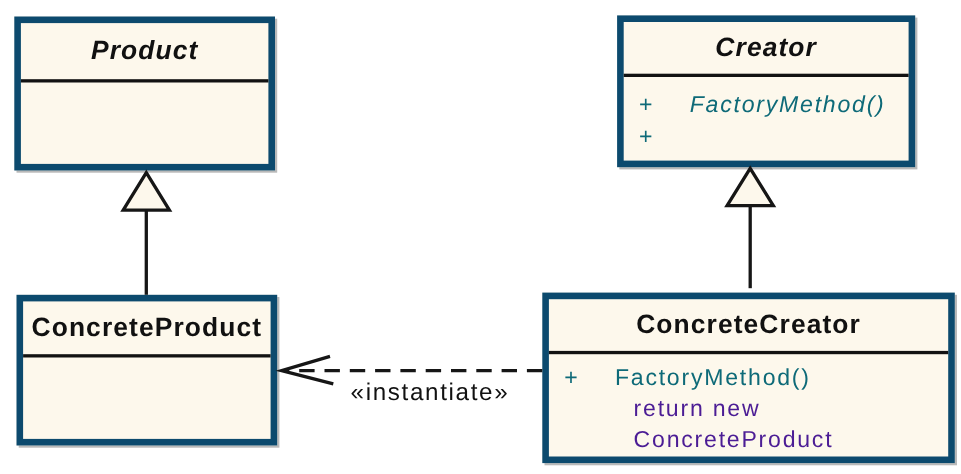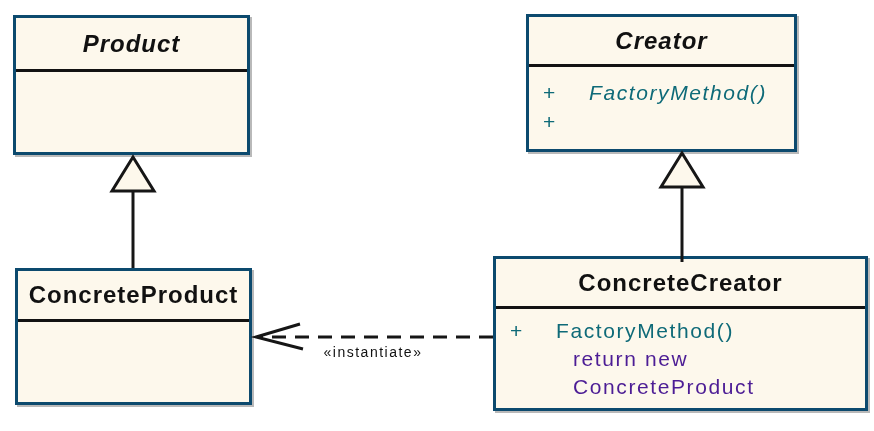--- a/index.html
+++ b/index.html
@@ -19,7 +19,7 @@
     position: absolute;
     box-sizing: border-box;
     background: #FDF8EC;
-    border: 3px solid #0c4a6e;
+    border: 6px solid #0c4a6e;
     box-shadow: 2px 2px 0 #b9b9b9;
   }
   .class-title {

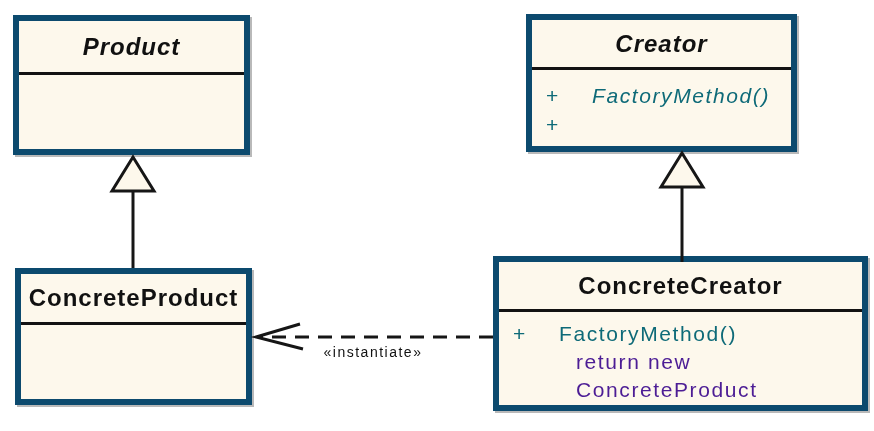--- a/index.html
+++ b/index.html
@@ -57,7 +57,7 @@
   
   #box-product          { left: 13px;  top: 15px;  width: 237px; height: 140px; }
   #box-product .class-title { height: 54px; }
-  #box-creator          { left: 526px; top: 14px;  width: 271px; height: 138px; }
+  #box-creator          { left: 561px; top: 14px;  width: 271px; height: 138px; }
   #box-creator .class-title { height: 50px; }
   #box-creator .class-body  { padding-top: 11px; }
   #box-concrete-product { left: 15px;  top: 268px; width: 237px; height: 137px; }

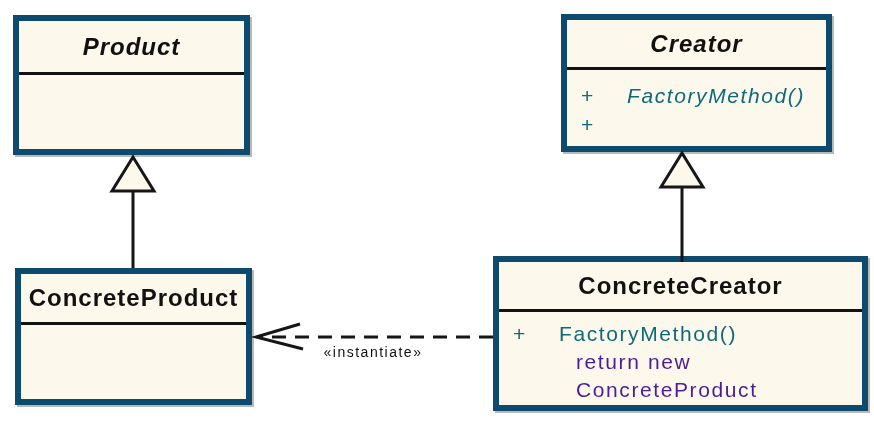--- a/index.html
+++ b/index.html
@@ -62,7 +62,7 @@
   #box-creator .class-body  { padding-top: 11px; }
   #box-concrete-product { left: 15px;  top: 268px; width: 237px; height: 137px; }
   #box-concrete-product .class-title { height: 51px; }
-  #box-concrete-creator { left: 493px; top: 256px; width: 375px; height: 155px; }
+  #box-concrete-creator { left: 493px; top: 266px; width: 375px; height: 155px; }
   #box-concrete-creator .class-title { height: 50px; }
   #box-concrete-creator .class-body  { padding-top: 7px; }
 

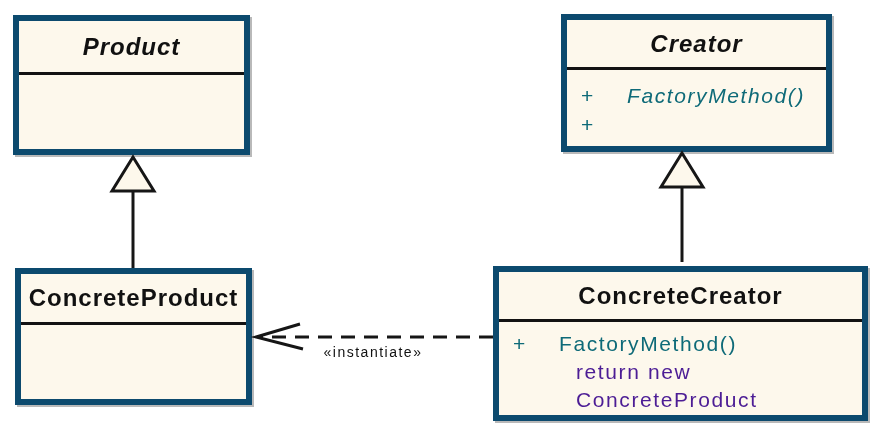--- a/index.html
+++ b/index.html
@@ -77,8 +77,8 @@
     left: 283px;
     top: 344px;
     width: 180px;
-    text-align: center;
-    font-size: 14px;
+    text-align: right;
+    font-size: 22px;
     letter-spacing: 1.5px;
     color: #111111;
     white-space: nowrap;

